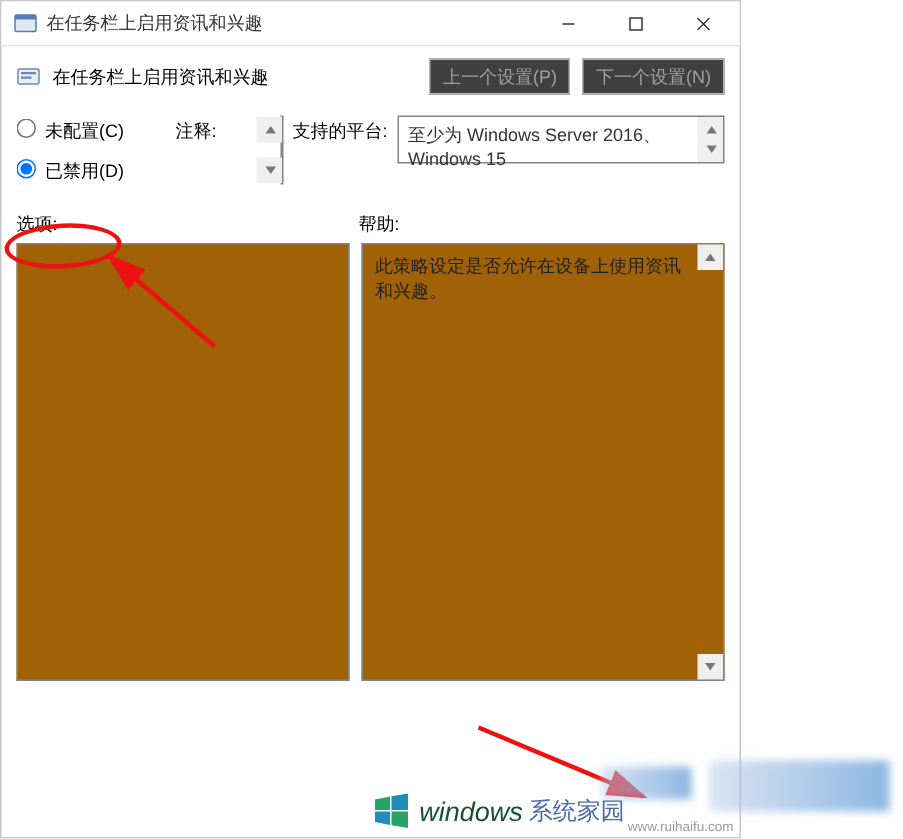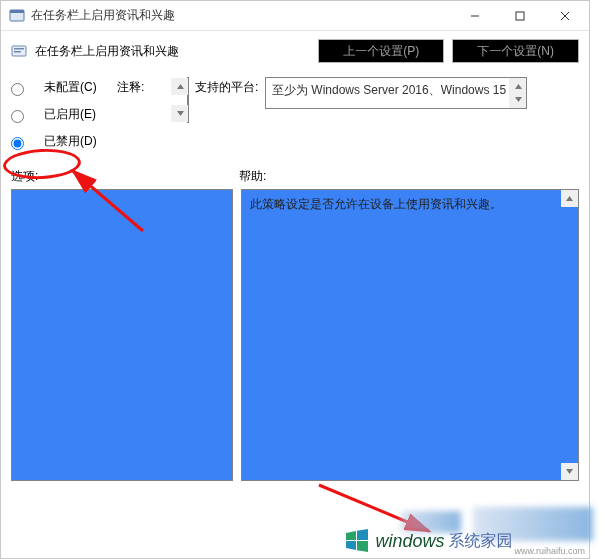--- a/index.html
+++ b/index.html
@@ -15,7 +15,7 @@
   }
   .window {
     position: relative;
-    width: 590px; height: 559px;
+    width: 494px; height: 559px;
     border: 1px solid #c8c8c8;
     background: #fff;
   }

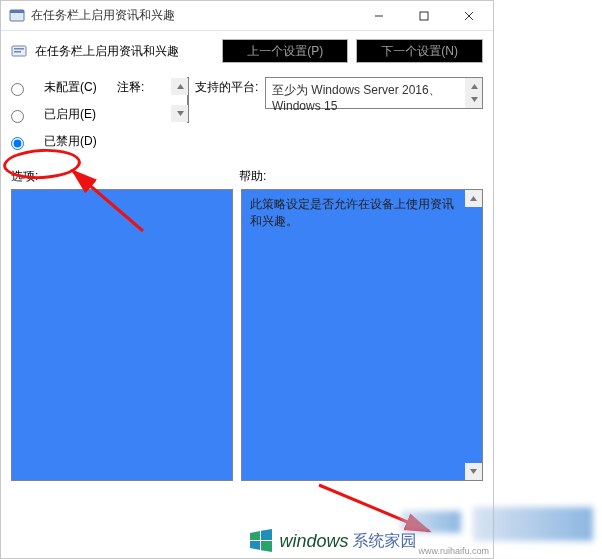--- a/index.html
+++ b/index.html
@@ -63,11 +63,11 @@
   .navbtn {
     min-width: 85px; height: 24px;
     border: 1px solid #b6b6b6;
-    background: #000000;
+    background: #404040;
     color: #a0a0a0;
     font-size: 12px;
     display: flex; align-items: center; justify-content: center;
-    padding: 0 24px;
+    padding: 0 8px;
   }
   .content {
     padding: 6px 10px 10px 10px;

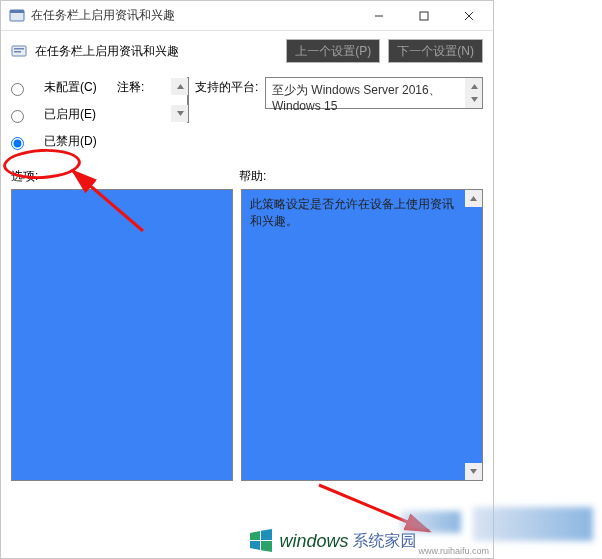--- a/index.html
+++ b/index.html
@@ -83,7 +83,7 @@
     padding-top: 2px;
   }
   .radios label {
-    display: flex; align-items: flex-end; gap: 20px;
+    display: flex; align-items: flex-start; gap: 6px;
     font-size: 12px;
   }
   .radios input[type=radio] { margin: 0; }

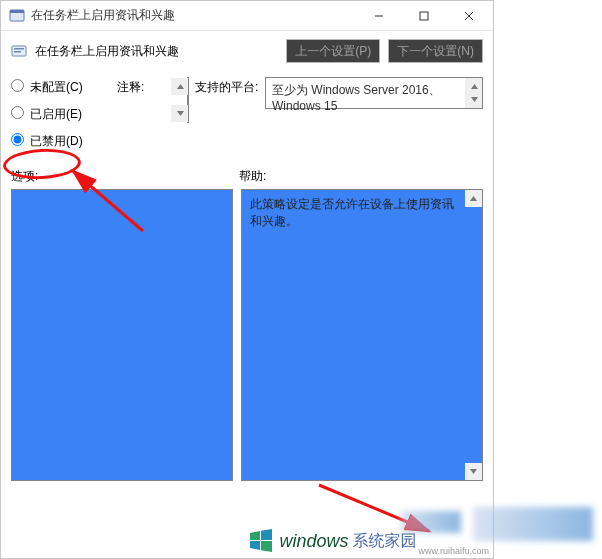--- a/index.html
+++ b/index.html
@@ -251,10 +251,6 @@
         <label>
           <input type="radio" name="state" style="">
           <span>未配置(C)</span>
-        </label>
-        <label>
-          <input type="radio" name="state" style="">
-          <span>已启用(E)</span>
         </label>
         <label>
           <input type="radio" name="state" checked="" style="">

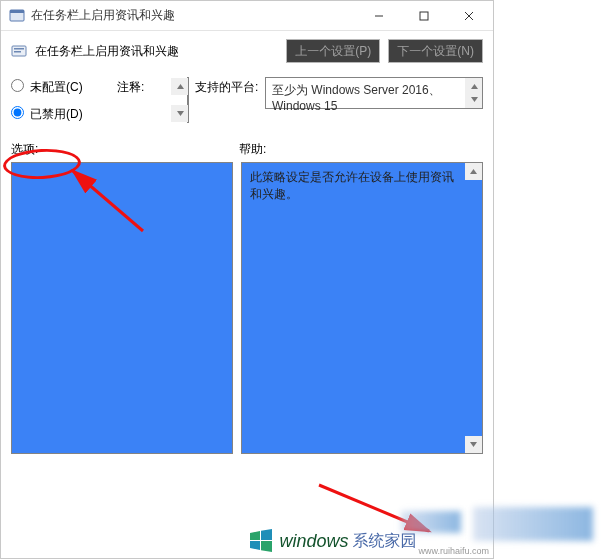--- a/index.html
+++ b/index.html
@@ -137,7 +137,7 @@
   }
   .pane {
     border: 1px solid #838383;
-    background: #3b82f6;
+    background: #a16207;
     height: 292px;
     position: relative;
   }

